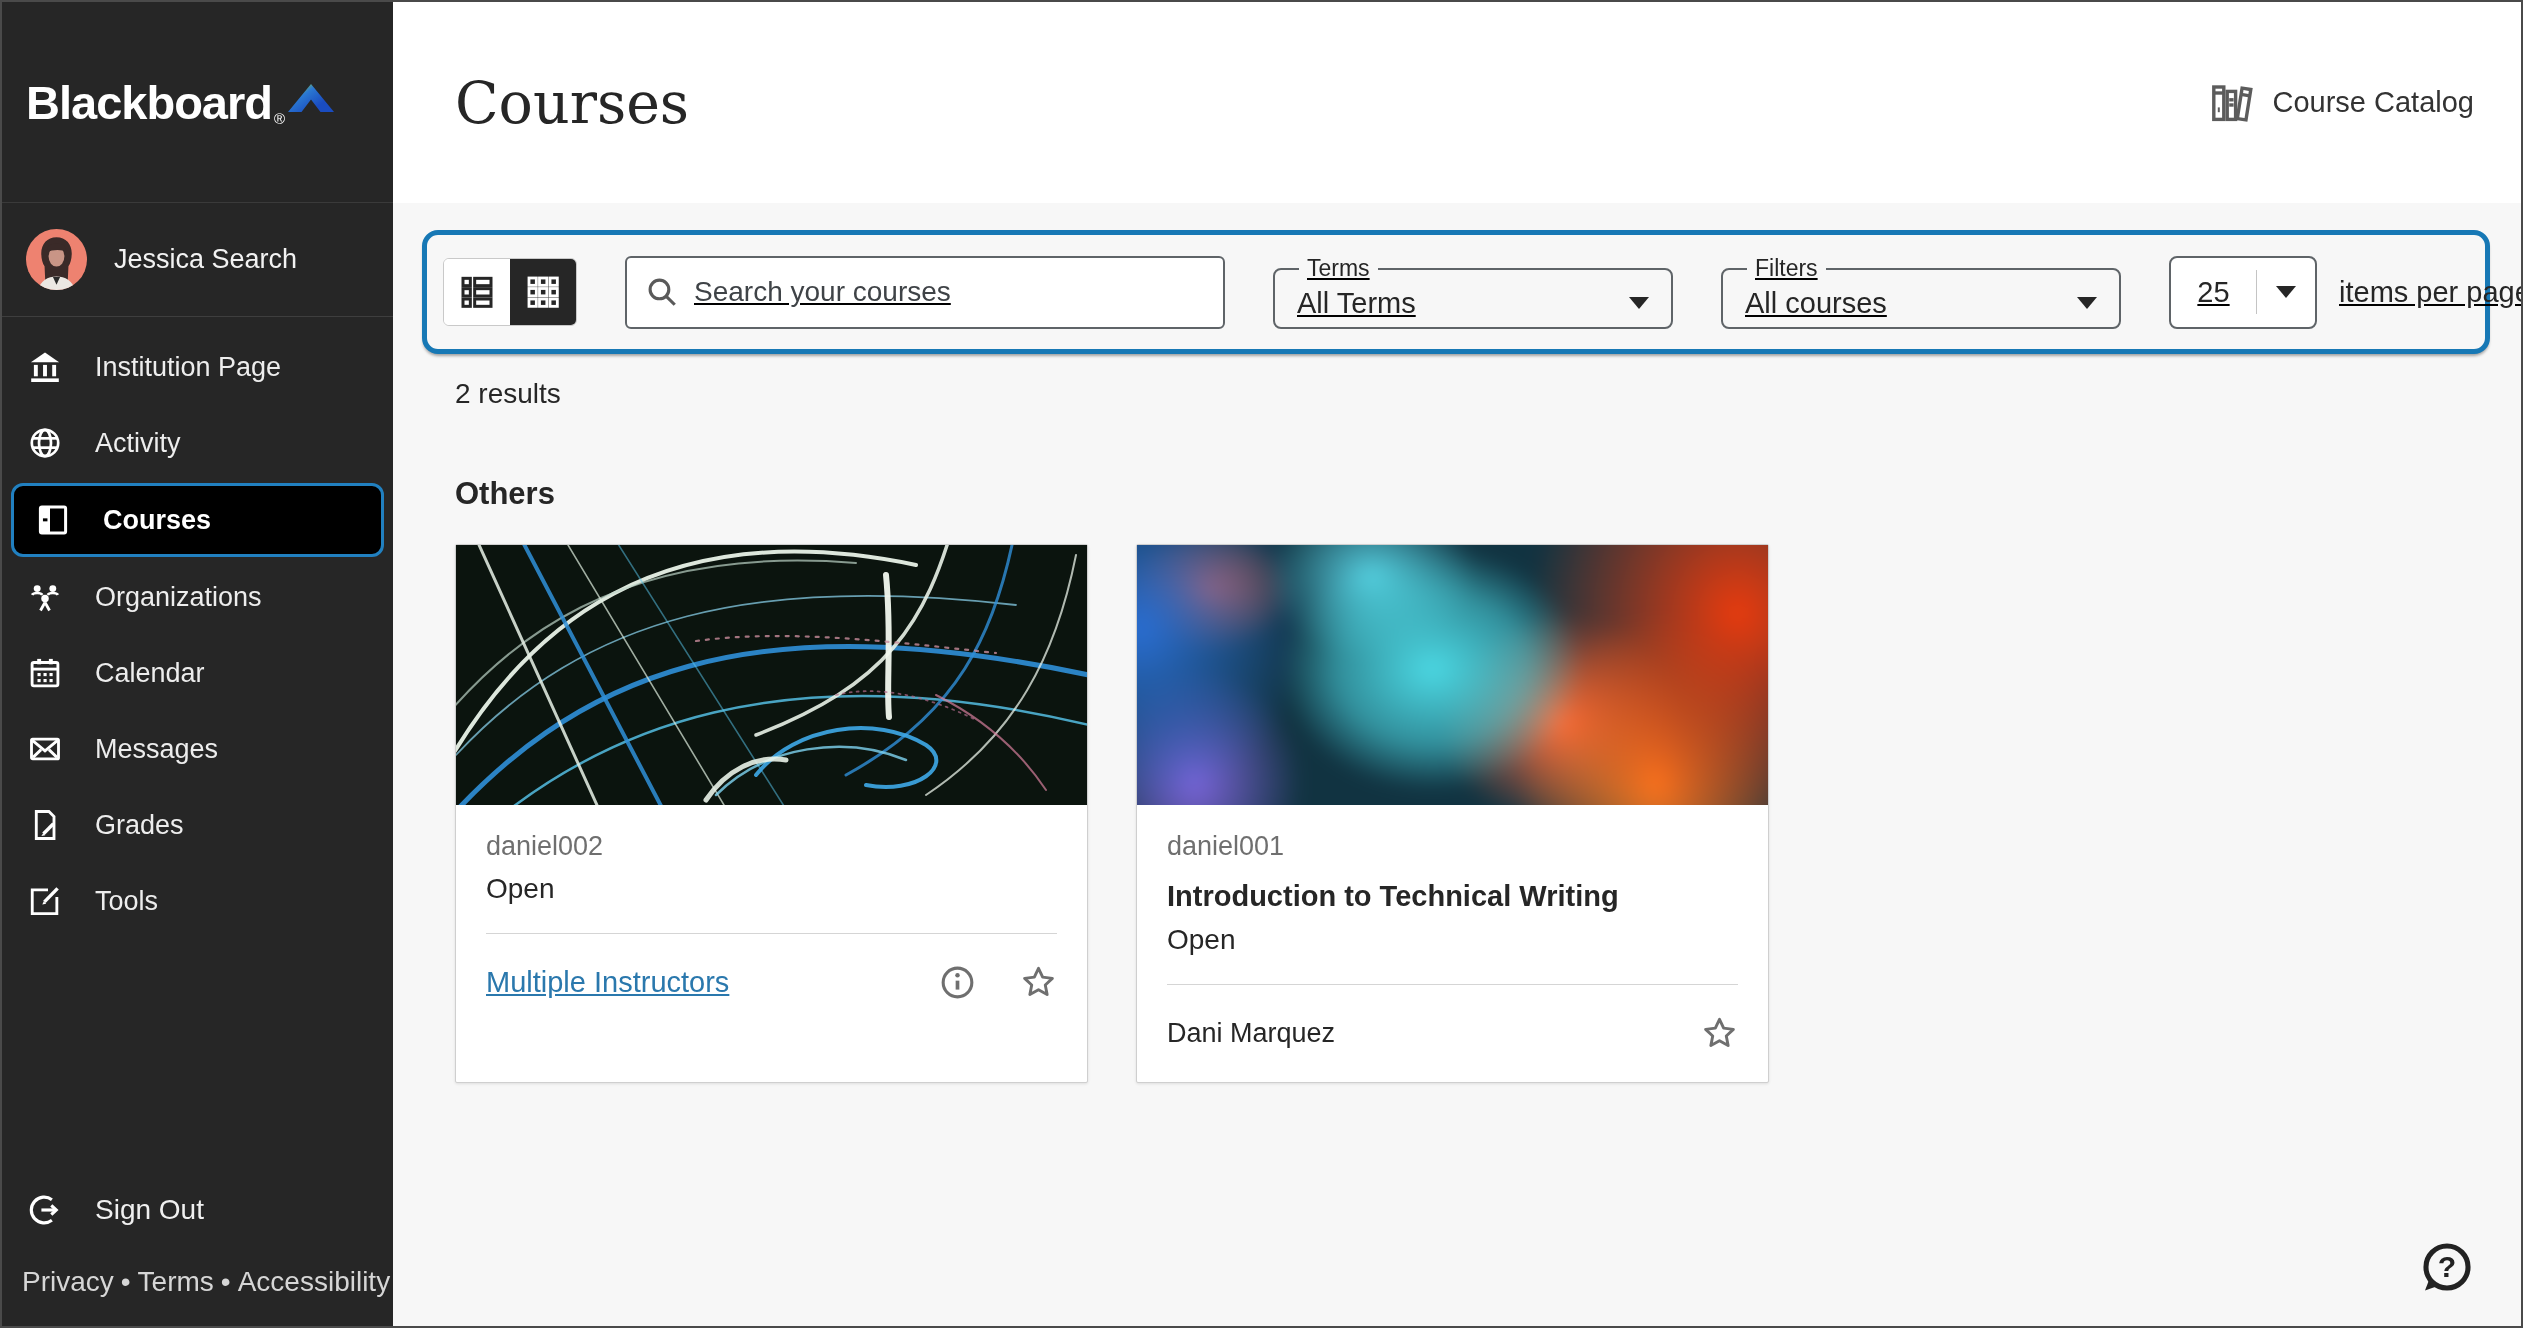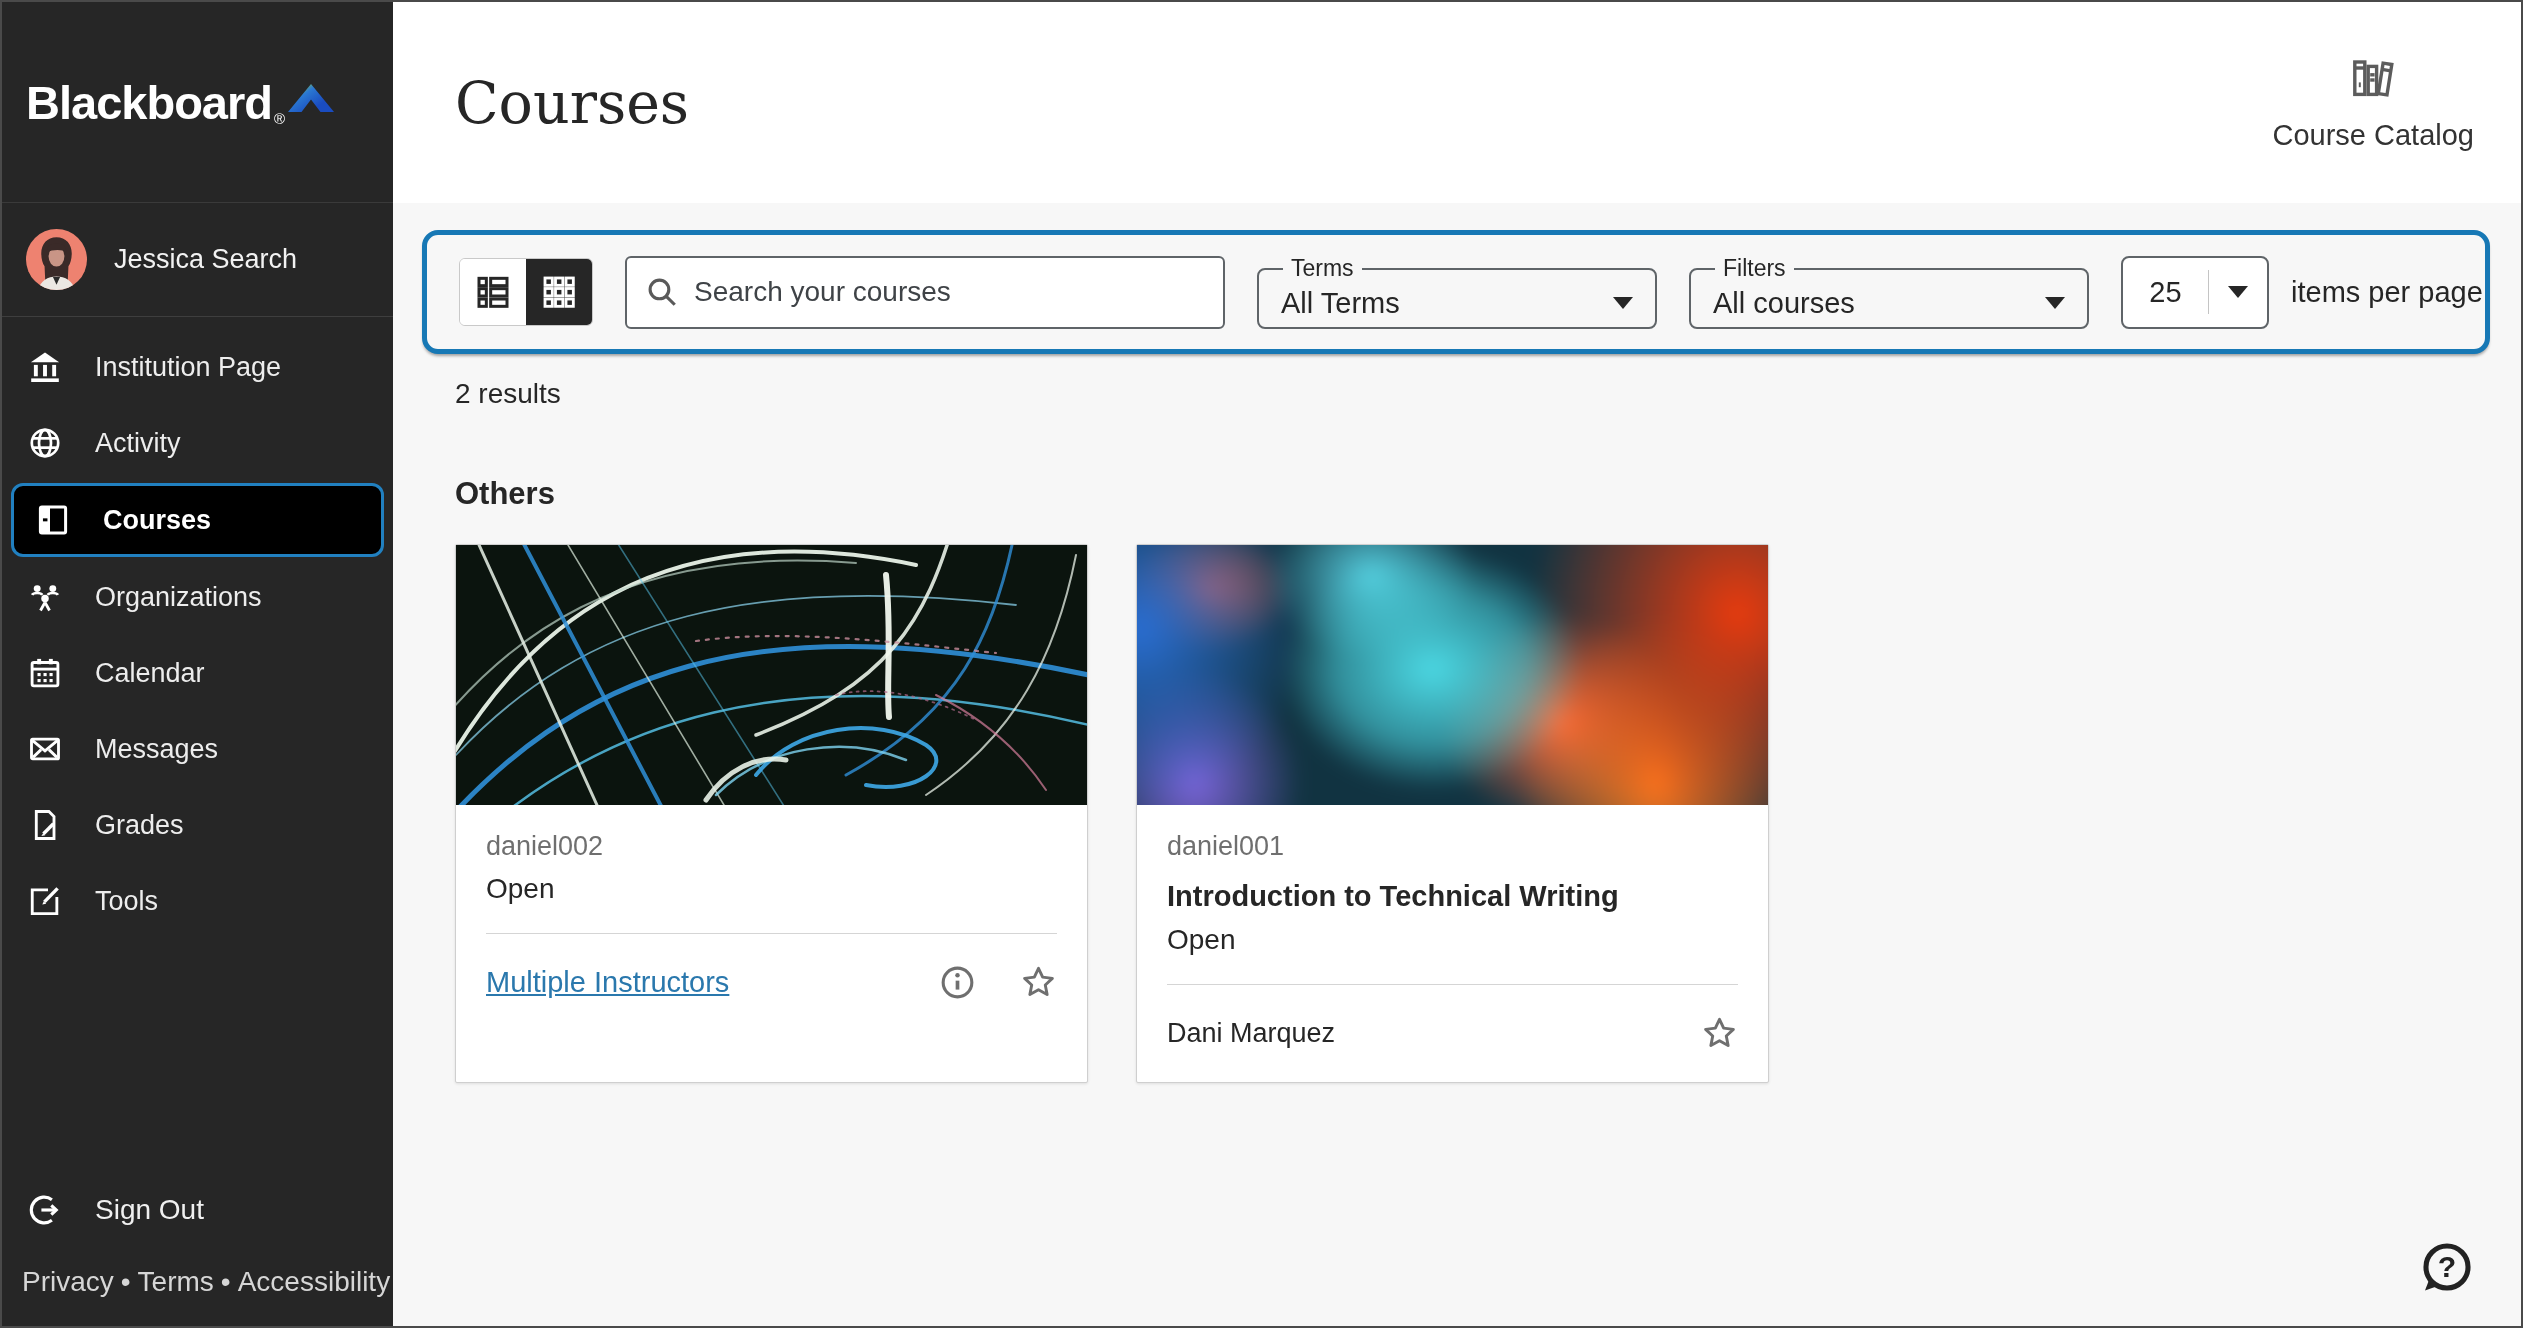--- a/index.html
+++ b/index.html
@@ -35,7 +35,7 @@
   .main { flex:1; display:flex; flex-direction:column; min-width:0; background:#f7f7f7; }
   .main-header { background:#fff; height:201px; flex:0 0 201px; display:flex; align-items:center; justify-content:space-between; padding:0 47px 0 62px; }
   .page-title { font-family:"DejaVu Serif","Liberation Serif",serif; font-size:57px; color:#262626; font-weight:normal; }
-  .catalog-btn { display:flex; align-items:center; gap:17px; font-size:29px; color:#333; cursor:pointer;flex-direction:column; }
+  .catalog-btn { display:flex; align-items:center; gap:17px; font-size:29px; color:#333; cursor:pointer; }
 
   .content { flex:1; position:relative; padding:0 31px 0 29px; }
 

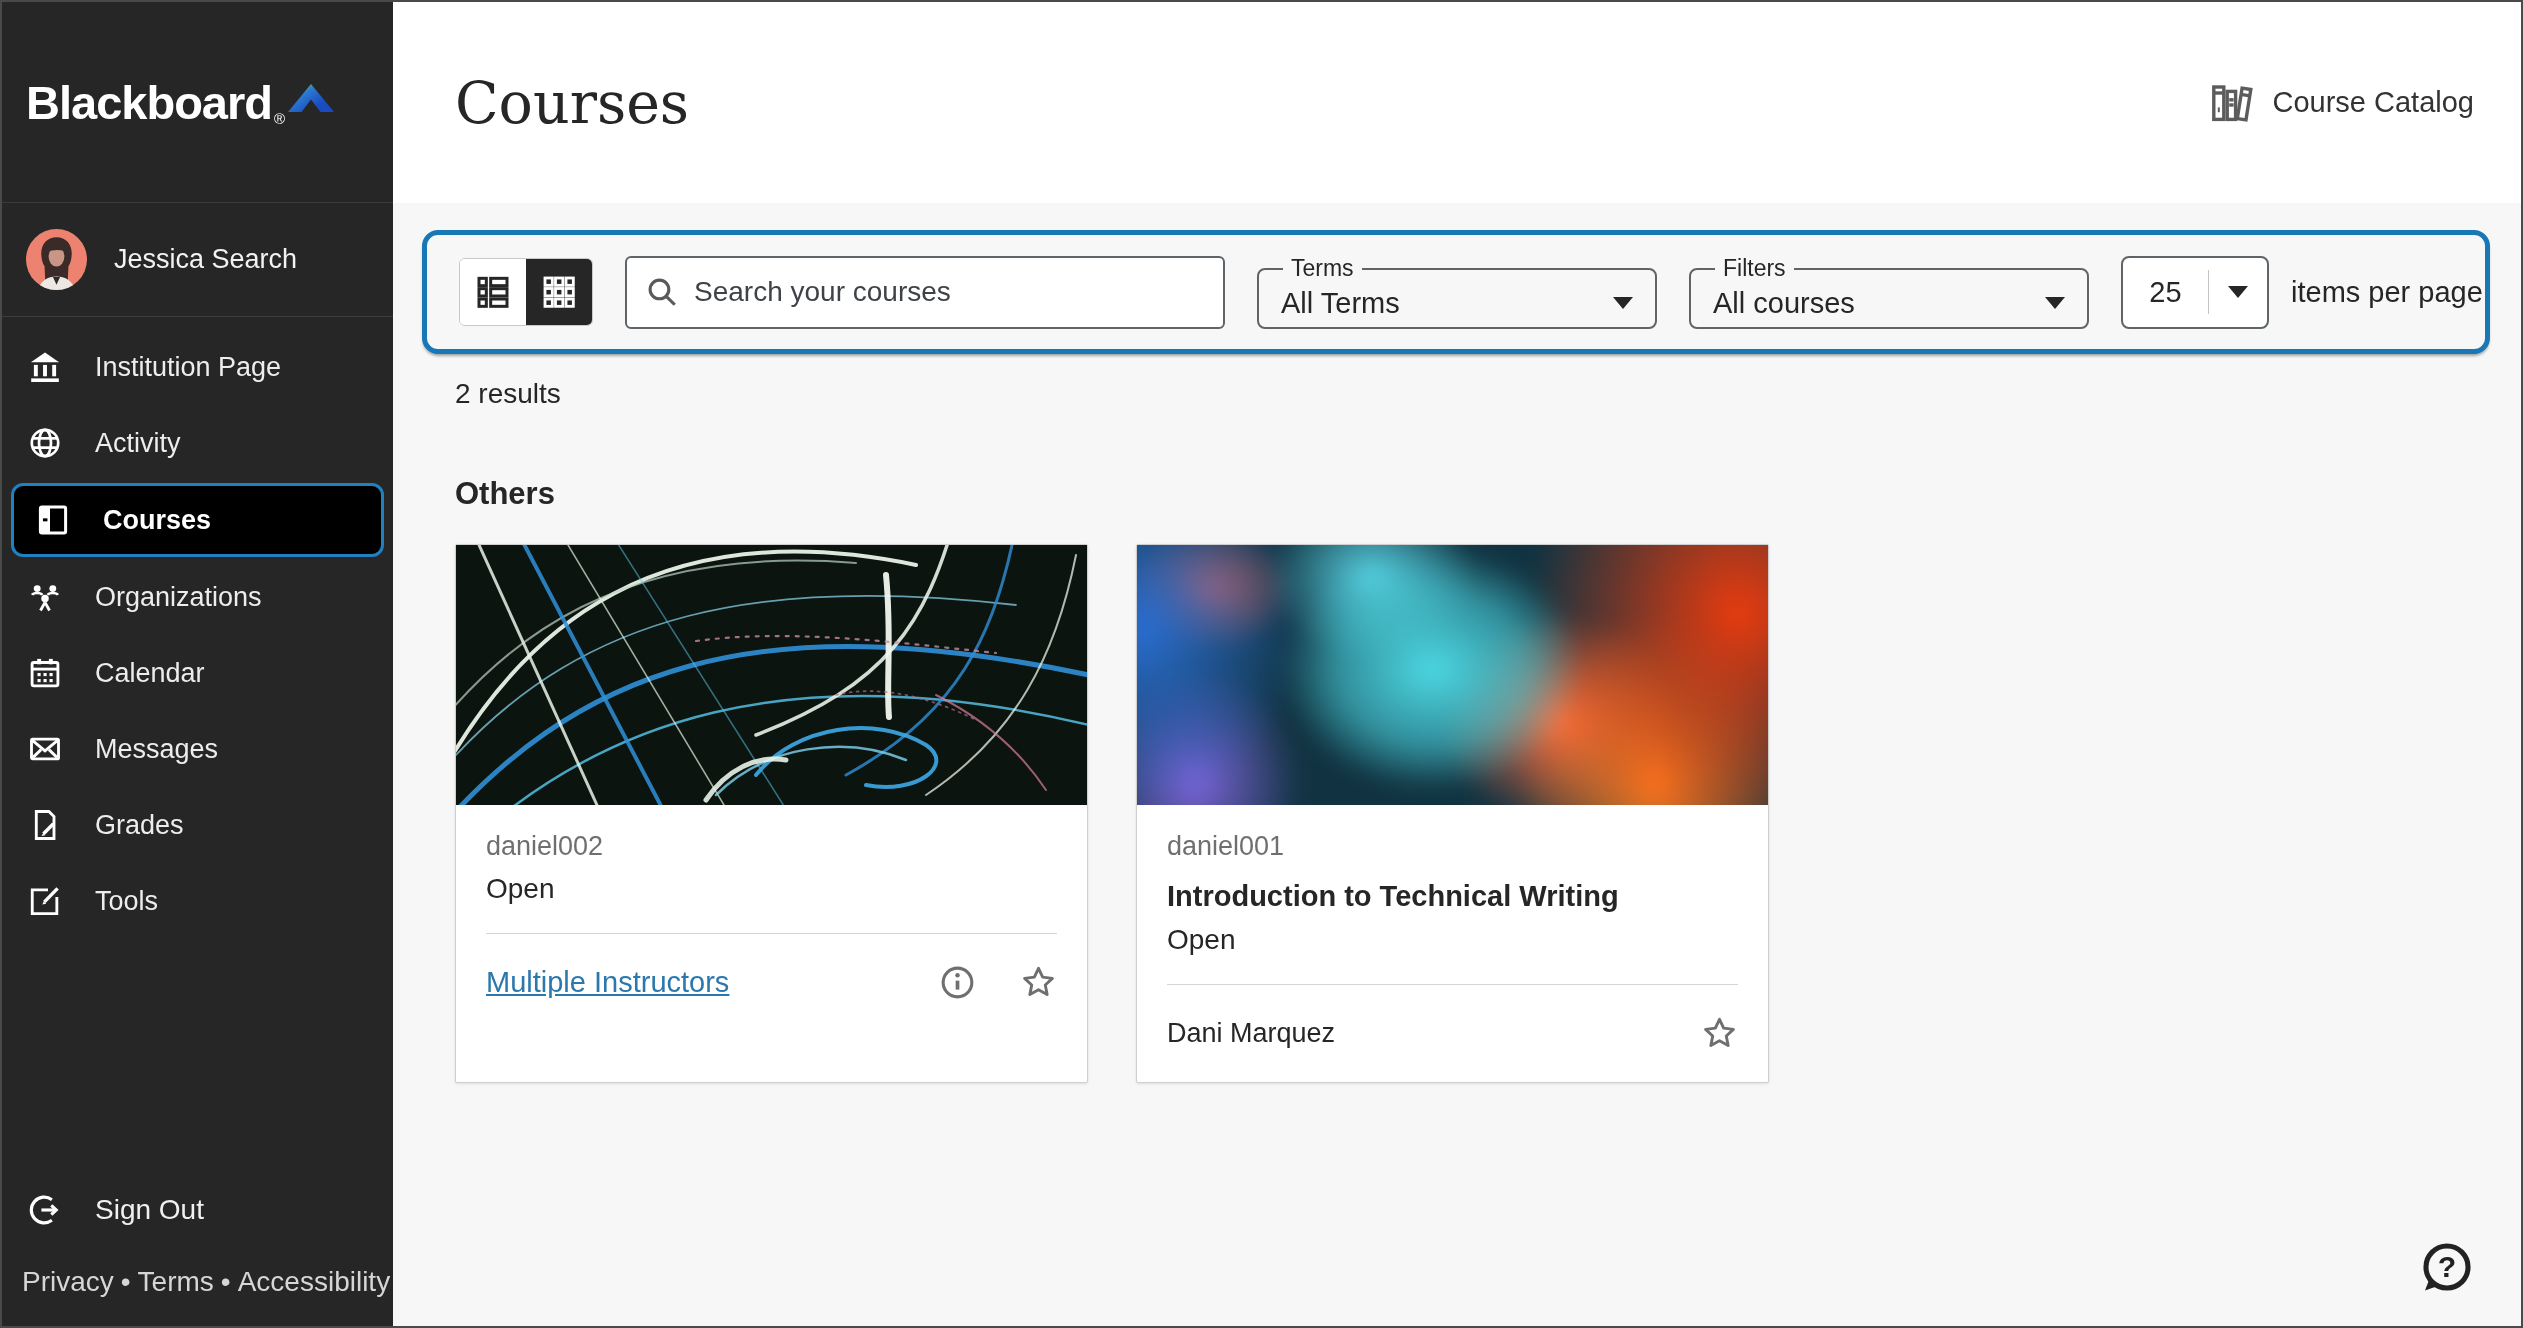--- a/index.html
+++ b/index.html
@@ -40,7 +40,7 @@
   .content { flex:1; position:relative; padding:0 31px 0 29px; }
 
   .filter-bar { margin-top:27px; border:5px solid #1778b5; border-radius:16px; background:#f7f7f7;
-    display:flex; align-items:center; padding:20px 32px; gap:32px; box-shadow:0 3px 3px -1px rgba(0,0,0,.35); }
+    display:flex; align-items:center; padding:20px 16px; gap:48px; box-shadow:0 3px 3px -1px rgba(0,0,0,.35);text-decoration:underline; }
 
   .toggle-group { display:flex; border:1px solid #c9c9c9; border-radius:6px; overflow:hidden; background:#fff; flex:0 0 auto; }
   .toggle-btn { width:66px; height:66px; display:flex; align-items:center; justify-content:center; cursor:pointer; background:#fff; border:none; }

